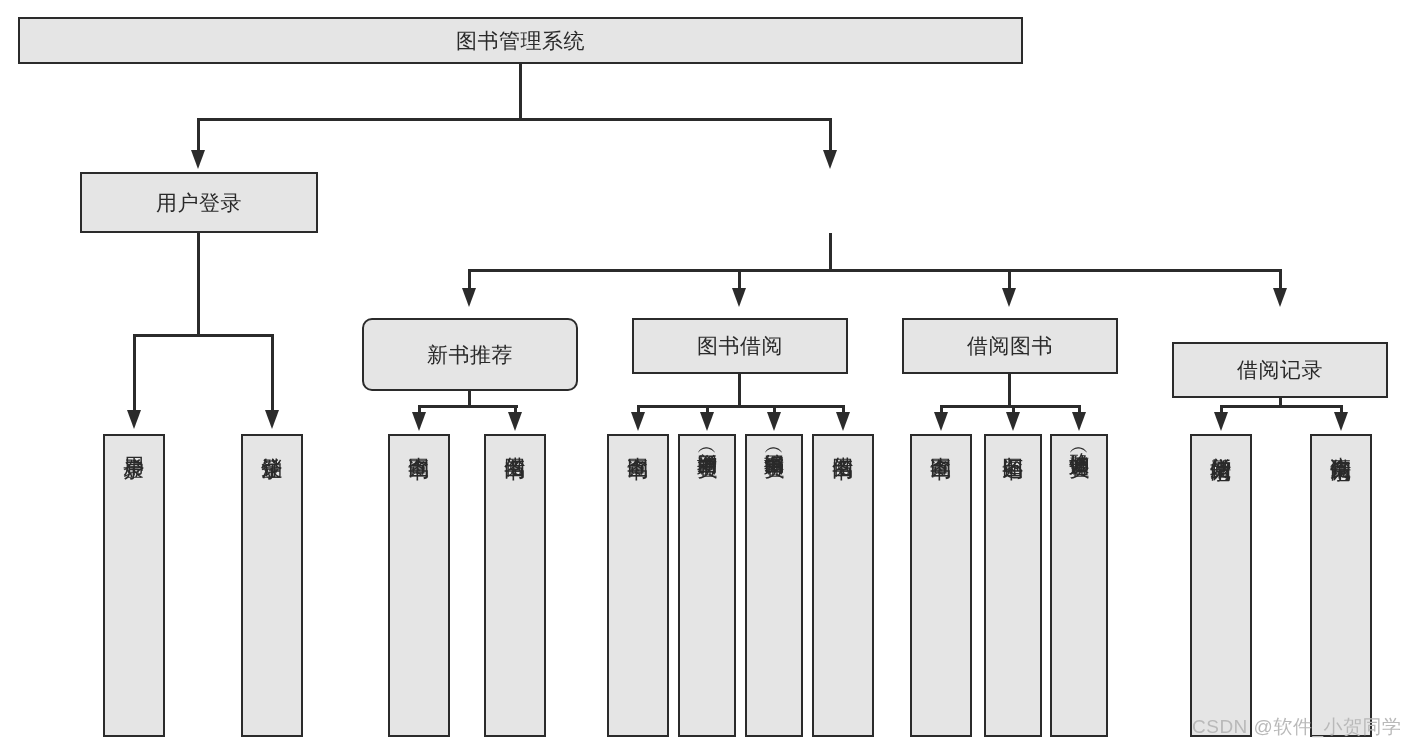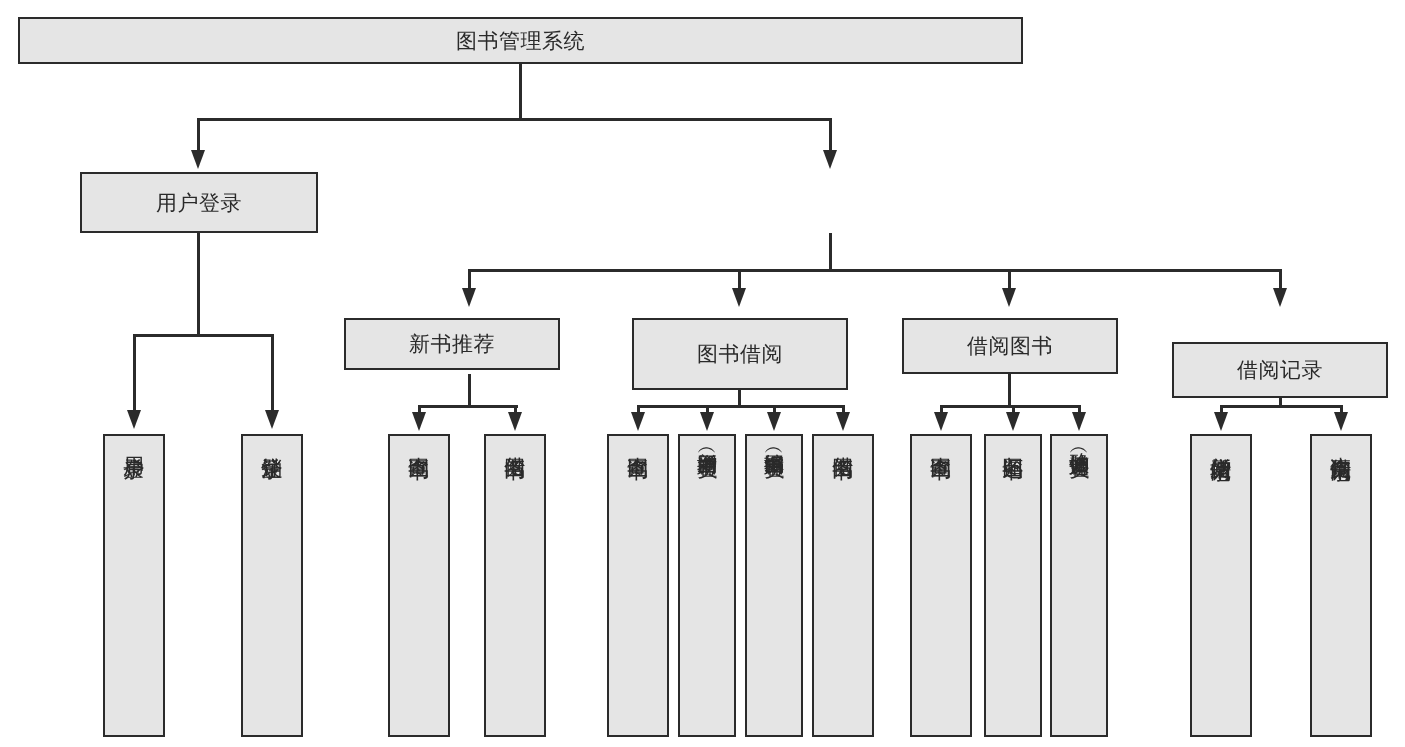--- a/index.html
+++ b/index.html
@@ -147,7 +147,7 @@
   <div class="node node-h" style="left:80px; top:172px; width:238px; height:61px;">用户登录</div>
 
 
-  <div class="node node-h" style="left:344px; top:318px; width:216px; height:52px;">新书推荐</div>
+  <div class="node node-h" style="left:362px; top:318px; width:216px; height:73px;border-radius:10px;">新书推荐</div>
 
   <div class="node node-h" style="left:632px; top:318px; width:216px; height:72px;">图书借阅</div>
 

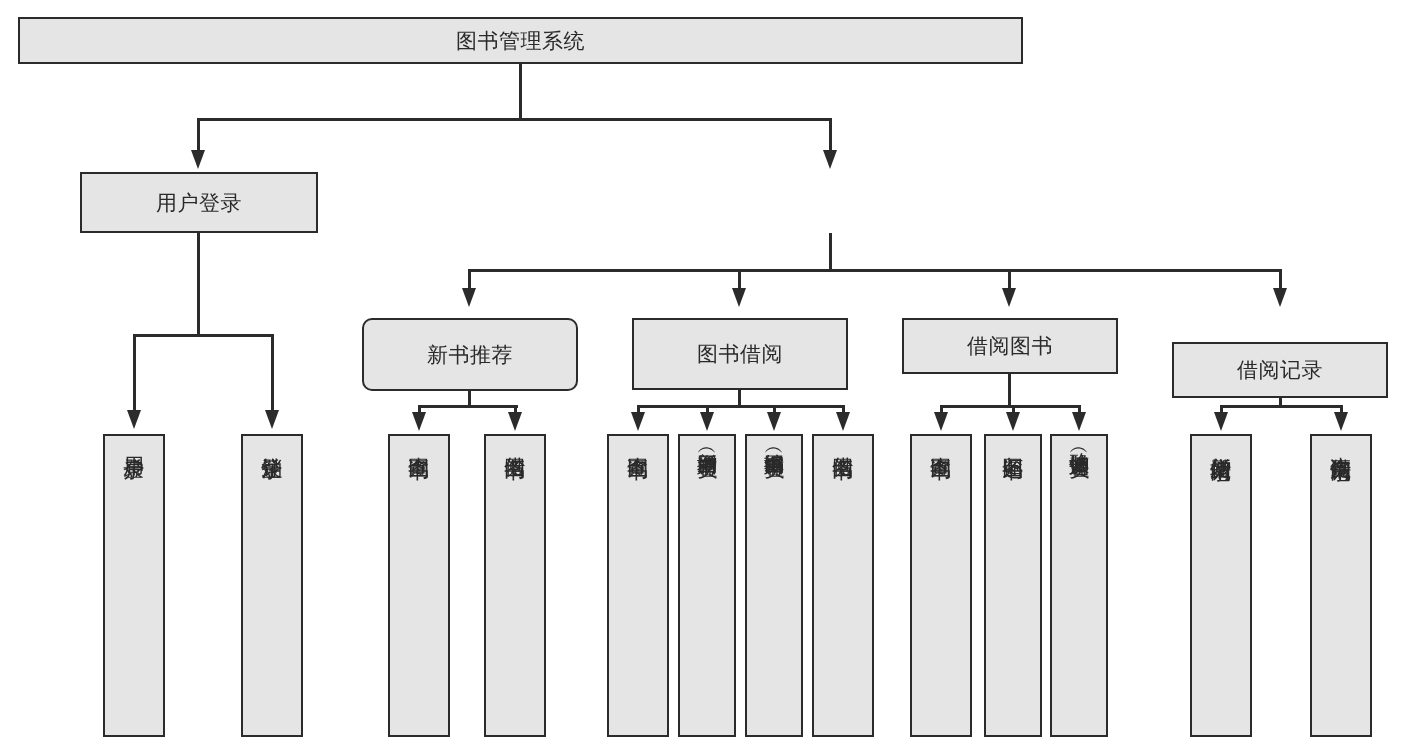--- a/index.html
+++ b/index.html
@@ -149,7 +149,7 @@
 
   <div class="node node-h" style="left:362px; top:318px; width:216px; height:73px;border-radius:10px;">新书推荐</div>
 
-  <div class="node node-h" style="left:632px; top:318px; width:216px; height:72px;">图书借阅</div>
+  <div class="node node-h" style="left:632px; top:318px; width:216px; height:56px;">图书借阅</div>
 
   <div class="node node-h" style="left:902px; top:318px; width:216px; height:56px;">借阅图书</div>
 

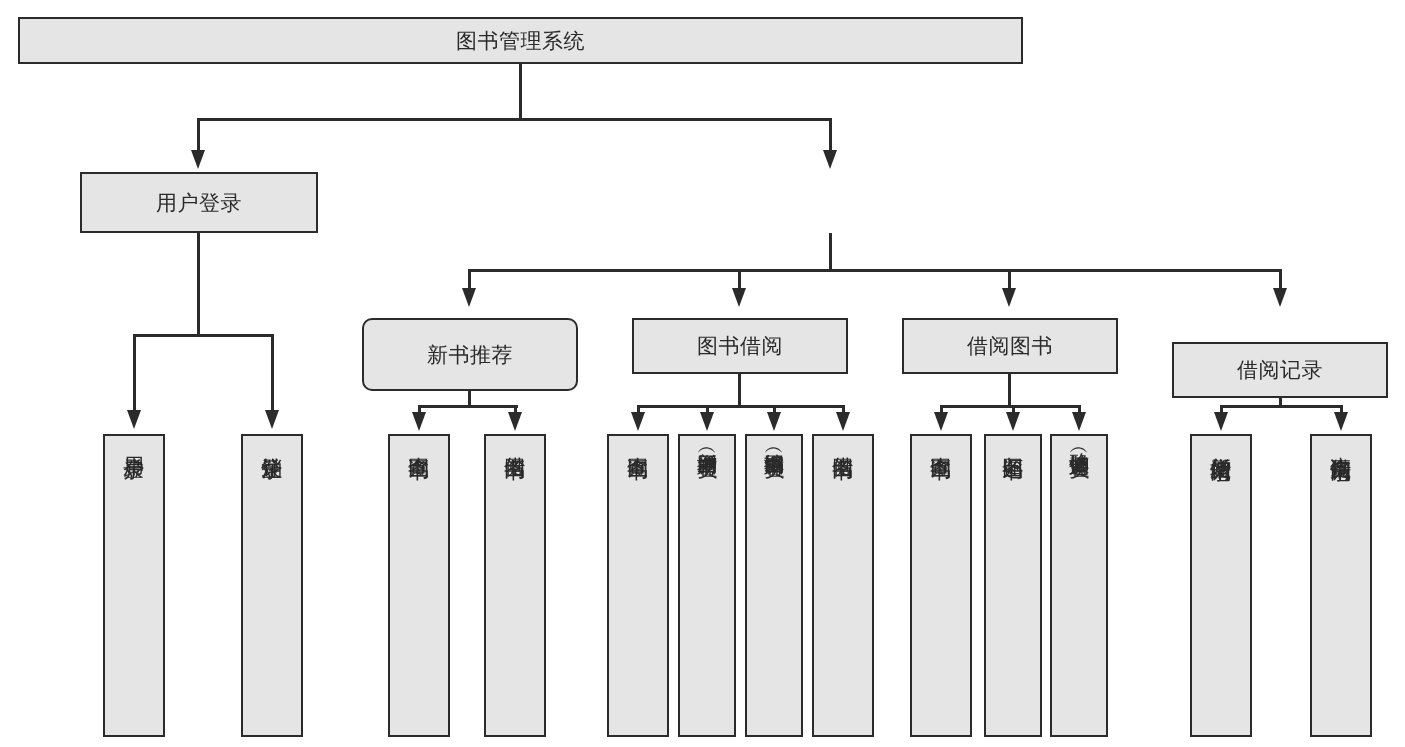--- a/index.html
+++ b/index.html
@@ -207,6 +207,7 @@
     <span class="vtext">查询借阅记录</span>
   </div>
 
+  <div class="watermark" style="left:1192px; top:714px;">CSDN @软件_小贺同学</div>
 
 </div>
 

